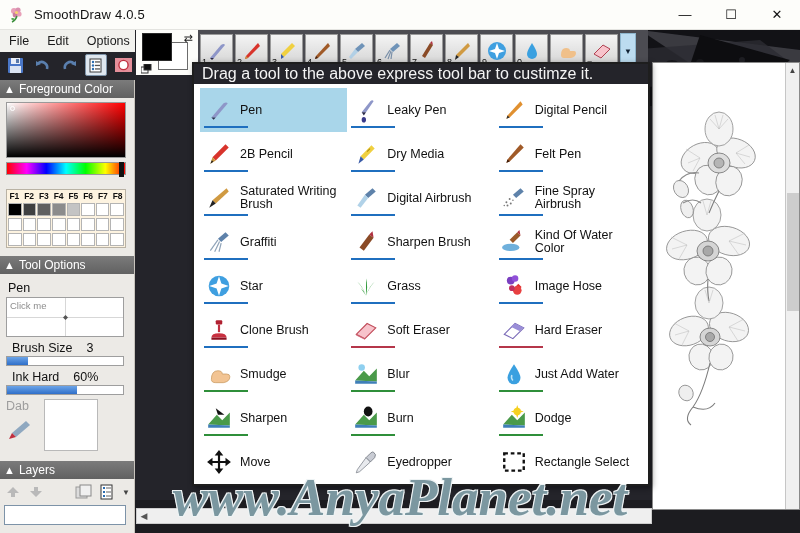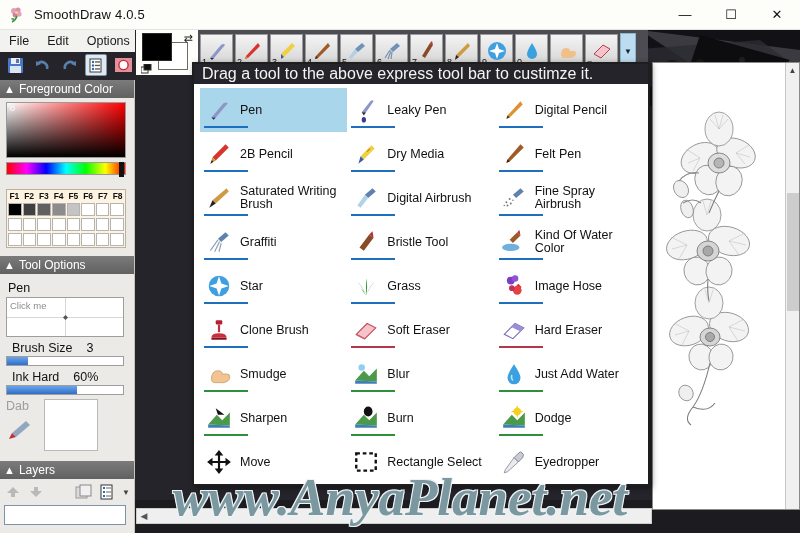--- a/index.html
+++ b/index.html
@@ -696,7 +696,7 @@
               <path d="M15 5 L19 8 L18 2 Z" fill="#b03040"></path>
             </svg>
           </span>
-          <span class="pal-lbl">Bristle Tool</span>
+          <span class="pal-lbl">Sharpen Brush</span>
           <div class="pal-rule" style="background: rgb(31, 111, 191);"></div>
         </div>
         <div class="pal-item">

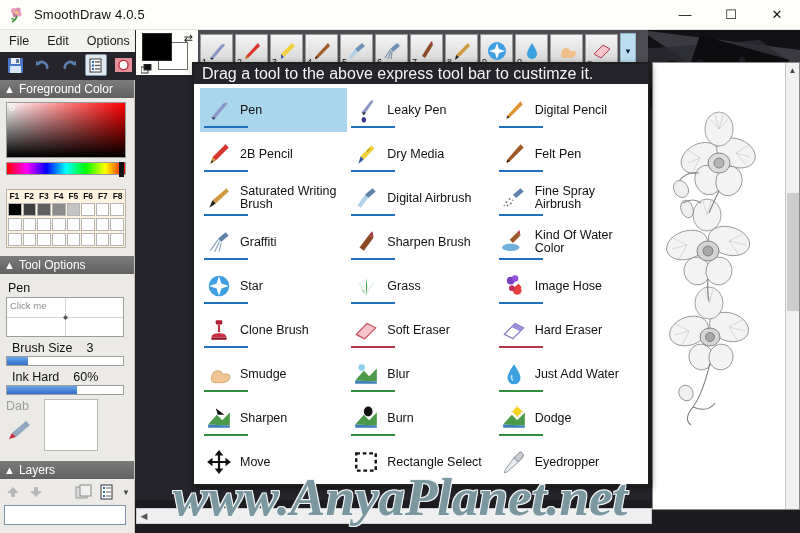--- a/index.html
+++ b/index.html
@@ -861,20 +861,20 @@
         <div class="pal-item">
           <span class="pal-ico">
             <svg width="26" height="26" viewBox="0 0 24 24">
-              <rect x="3" y="4" width="18" height="16" fill="none" stroke="#111" stroke-width="2.2" stroke-dasharray="3.4 2.6"></rect>
-            </svg>
-          </span>
-          <span class="pal-lbl">Rectangle Select</span>
-        </div>
-        <div class="pal-item">
-          <span class="pal-ico">
-            <svg width="26" height="26" viewBox="0 0 24 24">
               <path d="M19 3 Q22 5 20 8 L16 12 L12 8 L16 4 Q18 2 19 3Z" fill="#c9ccd4" stroke="#6a6f78" stroke-width=".7"></path>
               <path d="M12 8 L16 12 L6 21 L3 22 L4 19 Z" fill="#e8eaee" stroke="#7a7f88" stroke-width=".7"></path>
             </svg>
           </span>
           <span class="pal-lbl">Eyedropper</span>
         </div>
+        <div class="pal-item">
+          <span class="pal-ico">
+            <svg width="26" height="26" viewBox="0 0 24 24">
+              <rect x="3" y="4" width="18" height="16" fill="none" stroke="#111" stroke-width="2.2" stroke-dasharray="3.4 2.6"></rect>
+            </svg>
+          </span>
+          <span class="pal-lbl">Rectangle Select</span>
+        </div>
       </div>
   </div>
 

